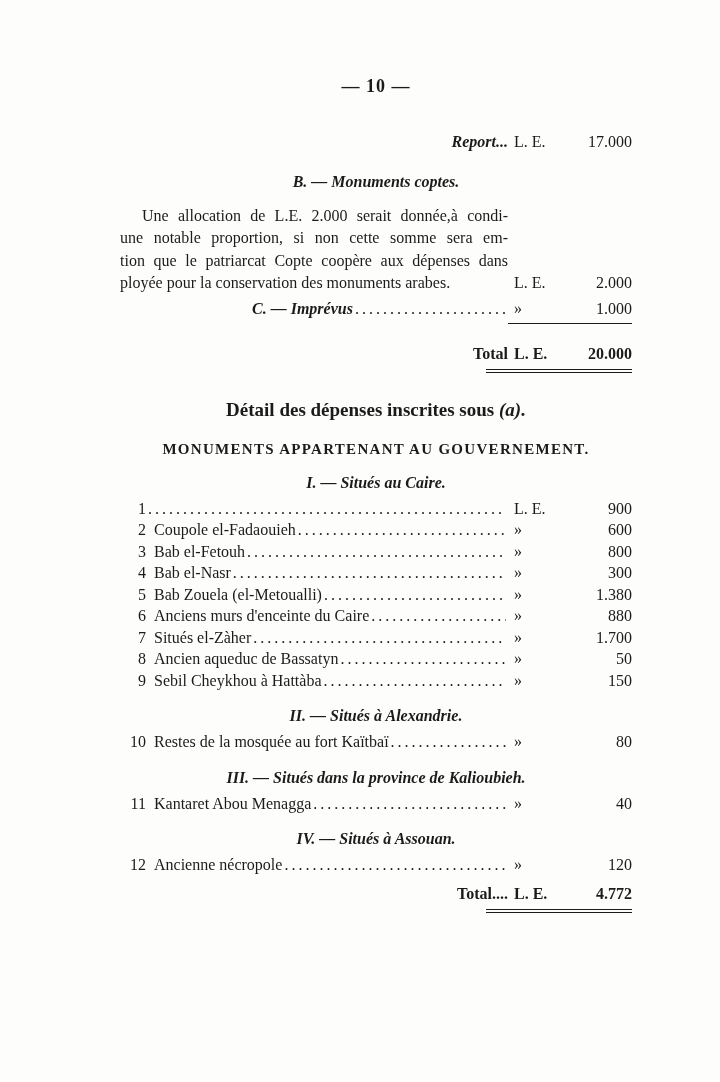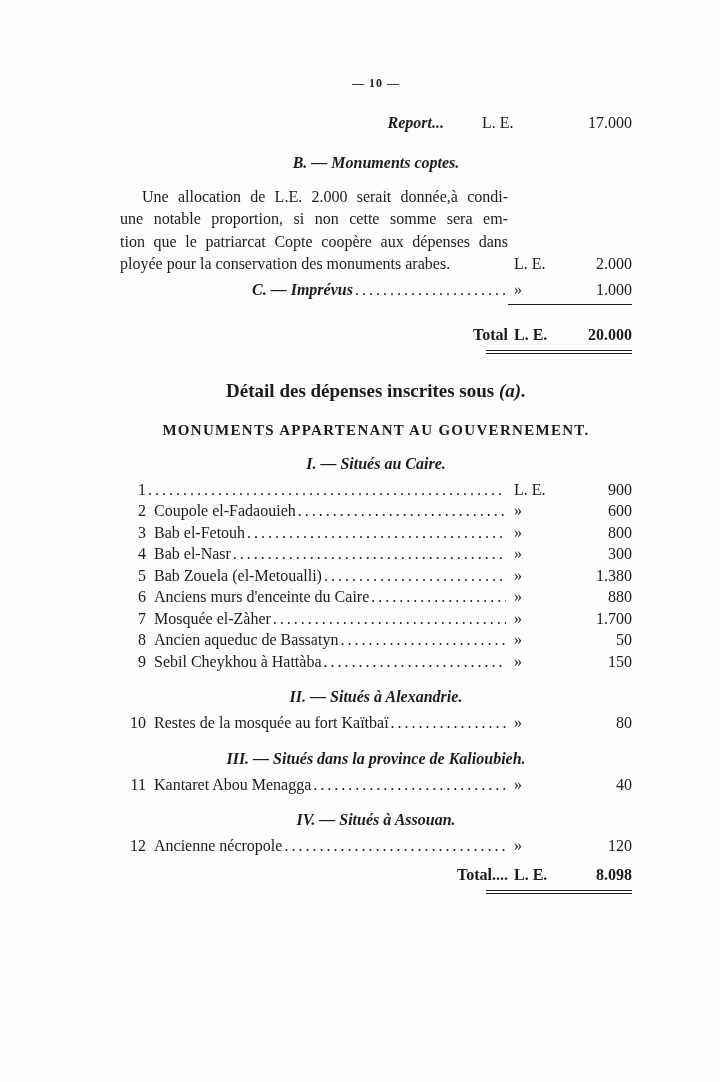--- a/index.html
+++ b/index.html
@@ -21,7 +21,7 @@
   .center { text-align: center; }
   .pageno {
     font-weight: bold;
-    font-size: 12px;
+    font-size: 18px;
     letter-spacing: 1px;
   }
   .row {

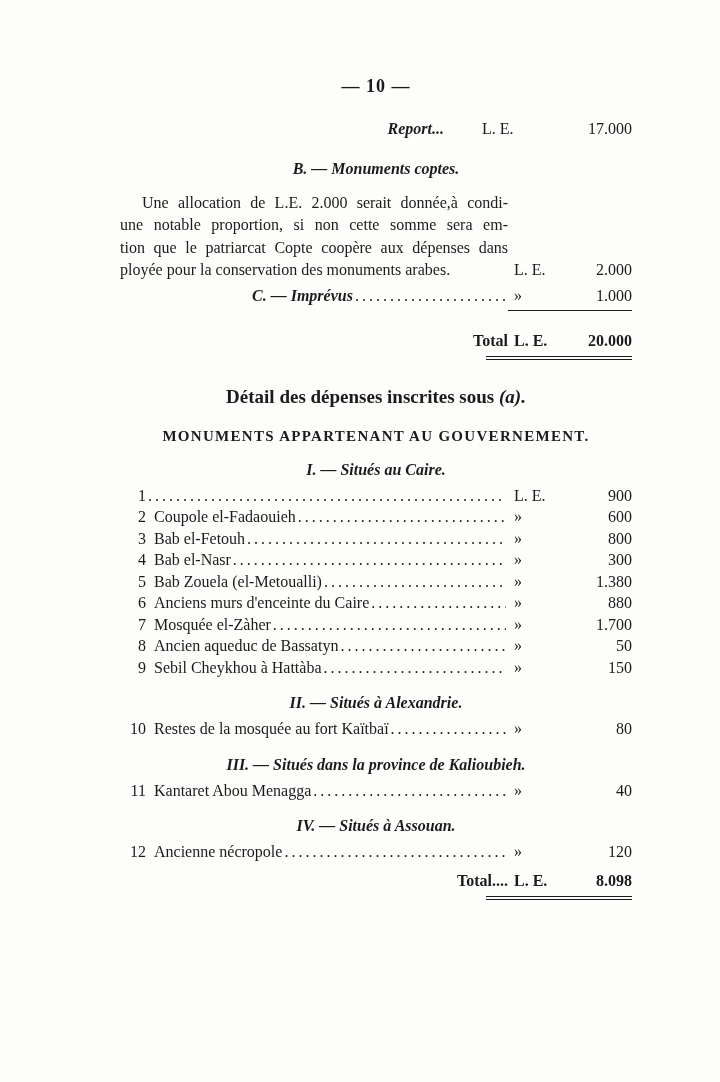--- a/index.html
+++ b/index.html
@@ -51,7 +51,7 @@
   }
   .spacer { flex: 1 1 auto; }
   
-  .report-row { margin-top: 21px; gap: 32px; }
+  .report-row { margin-top: 34px; }
   .report-label { font-style: italic; font-weight: bold; }
   
   .b-heading { margin-top: 20px; font-style: italic; font-weight: bold; }

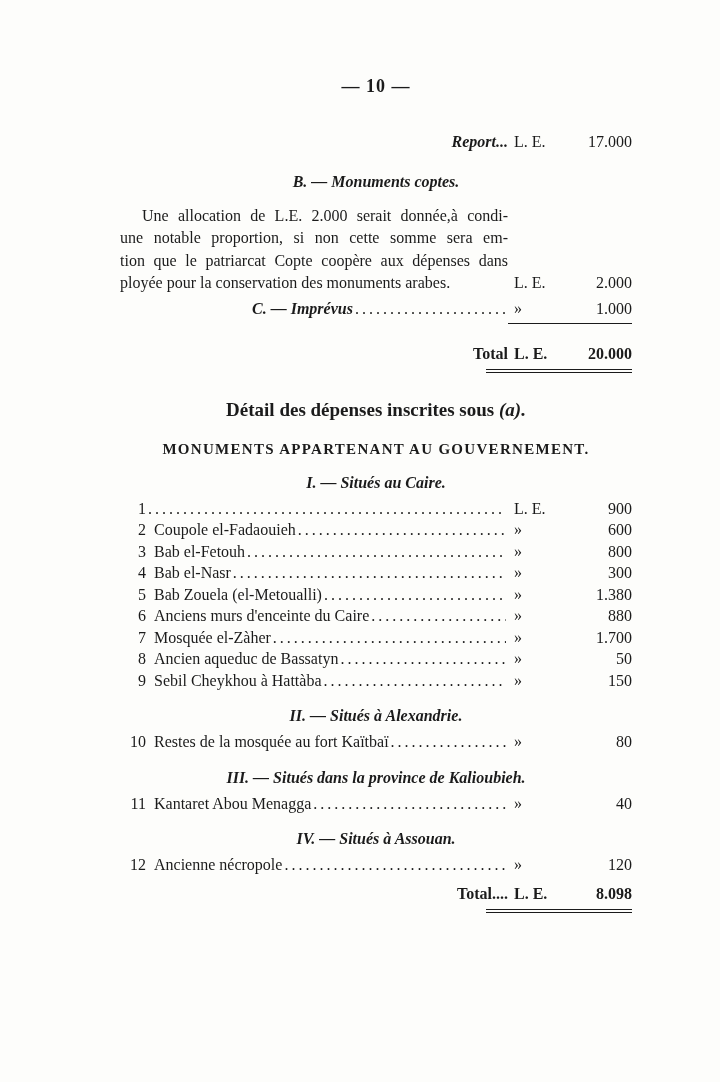--- a/index.html
+++ b/index.html
@@ -199,7 +199,7 @@
     </div>
     <div class="row item">
       <span class="num">7</span>
-      <span class="name">Mosquée el-Zàher</span>
+      <span class="name">Situés el-Zàher</span>
       <span class="leader">................................................................................................................</span>
       <span class="cur">»</span>
       <span class="val">1.700</span>

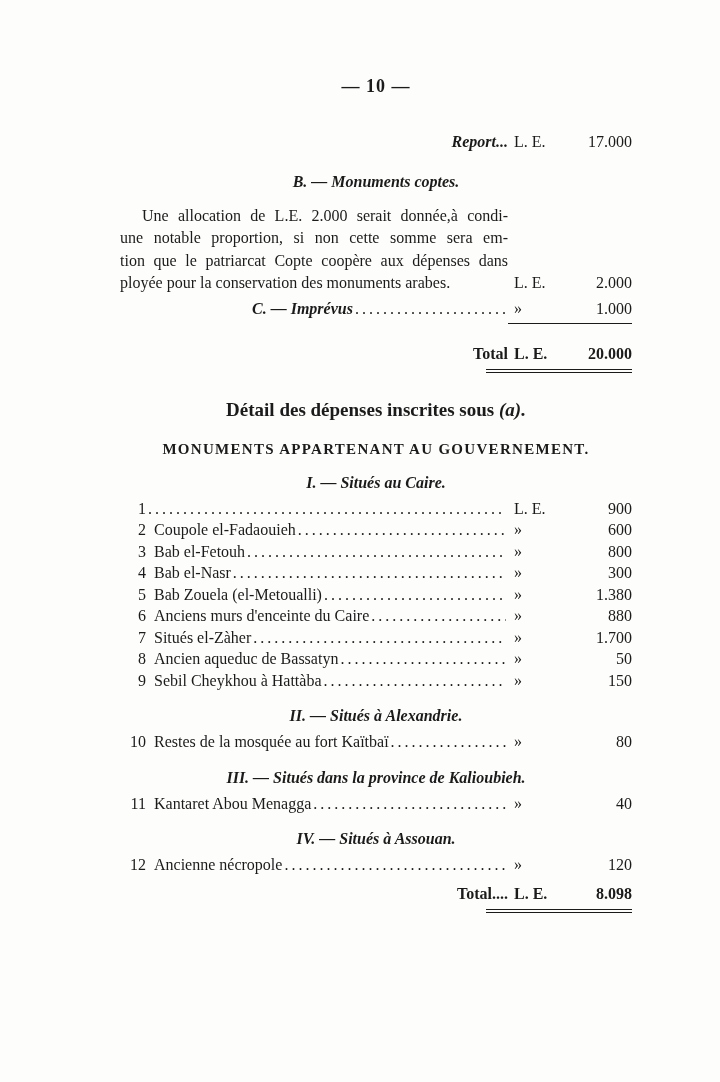--- a/index.html
+++ b/index.html
@@ -252,7 +252,7 @@
     <div class="row total-row bottom-total">
       <span class="total-label">Total....</span>
       <span class="cur">L. E.</span>
-      <span class="val">8.098</span>
+      <span class="val">4.772</span>
     </div>
     <div class="double-rule"></div>
 

